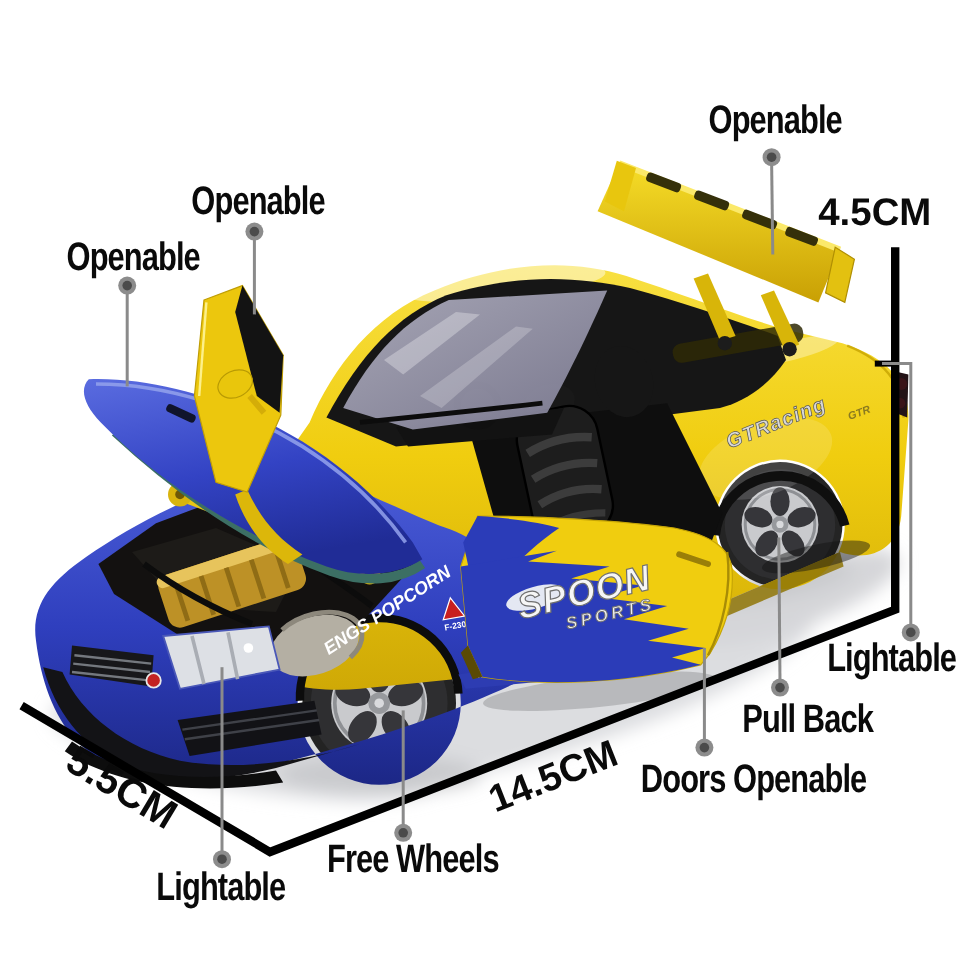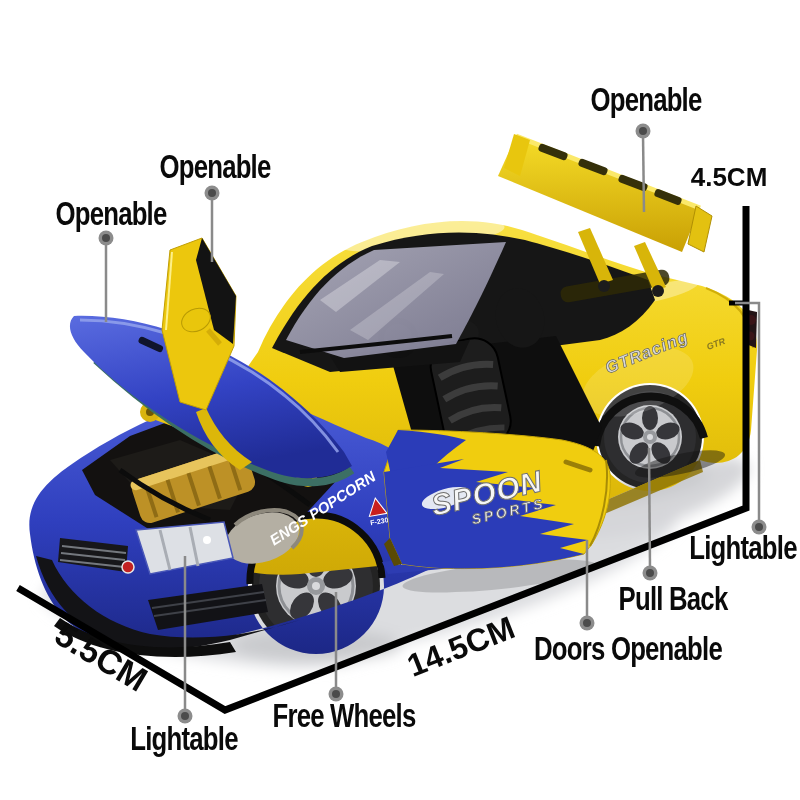--- a/index.html
+++ b/index.html
@@ -16,7 +16,7 @@
   }
   .measure{
     position:absolute;white-space:nowrap;color:#0a0a0a;
-    font-weight:700;font-size:26px;letter-spacing:0px;
+    font-weight:700;font-size:32px;letter-spacing:0px;
   }
   svg text{font-family:"Liberation Sans",sans-serif;}
 </style>

